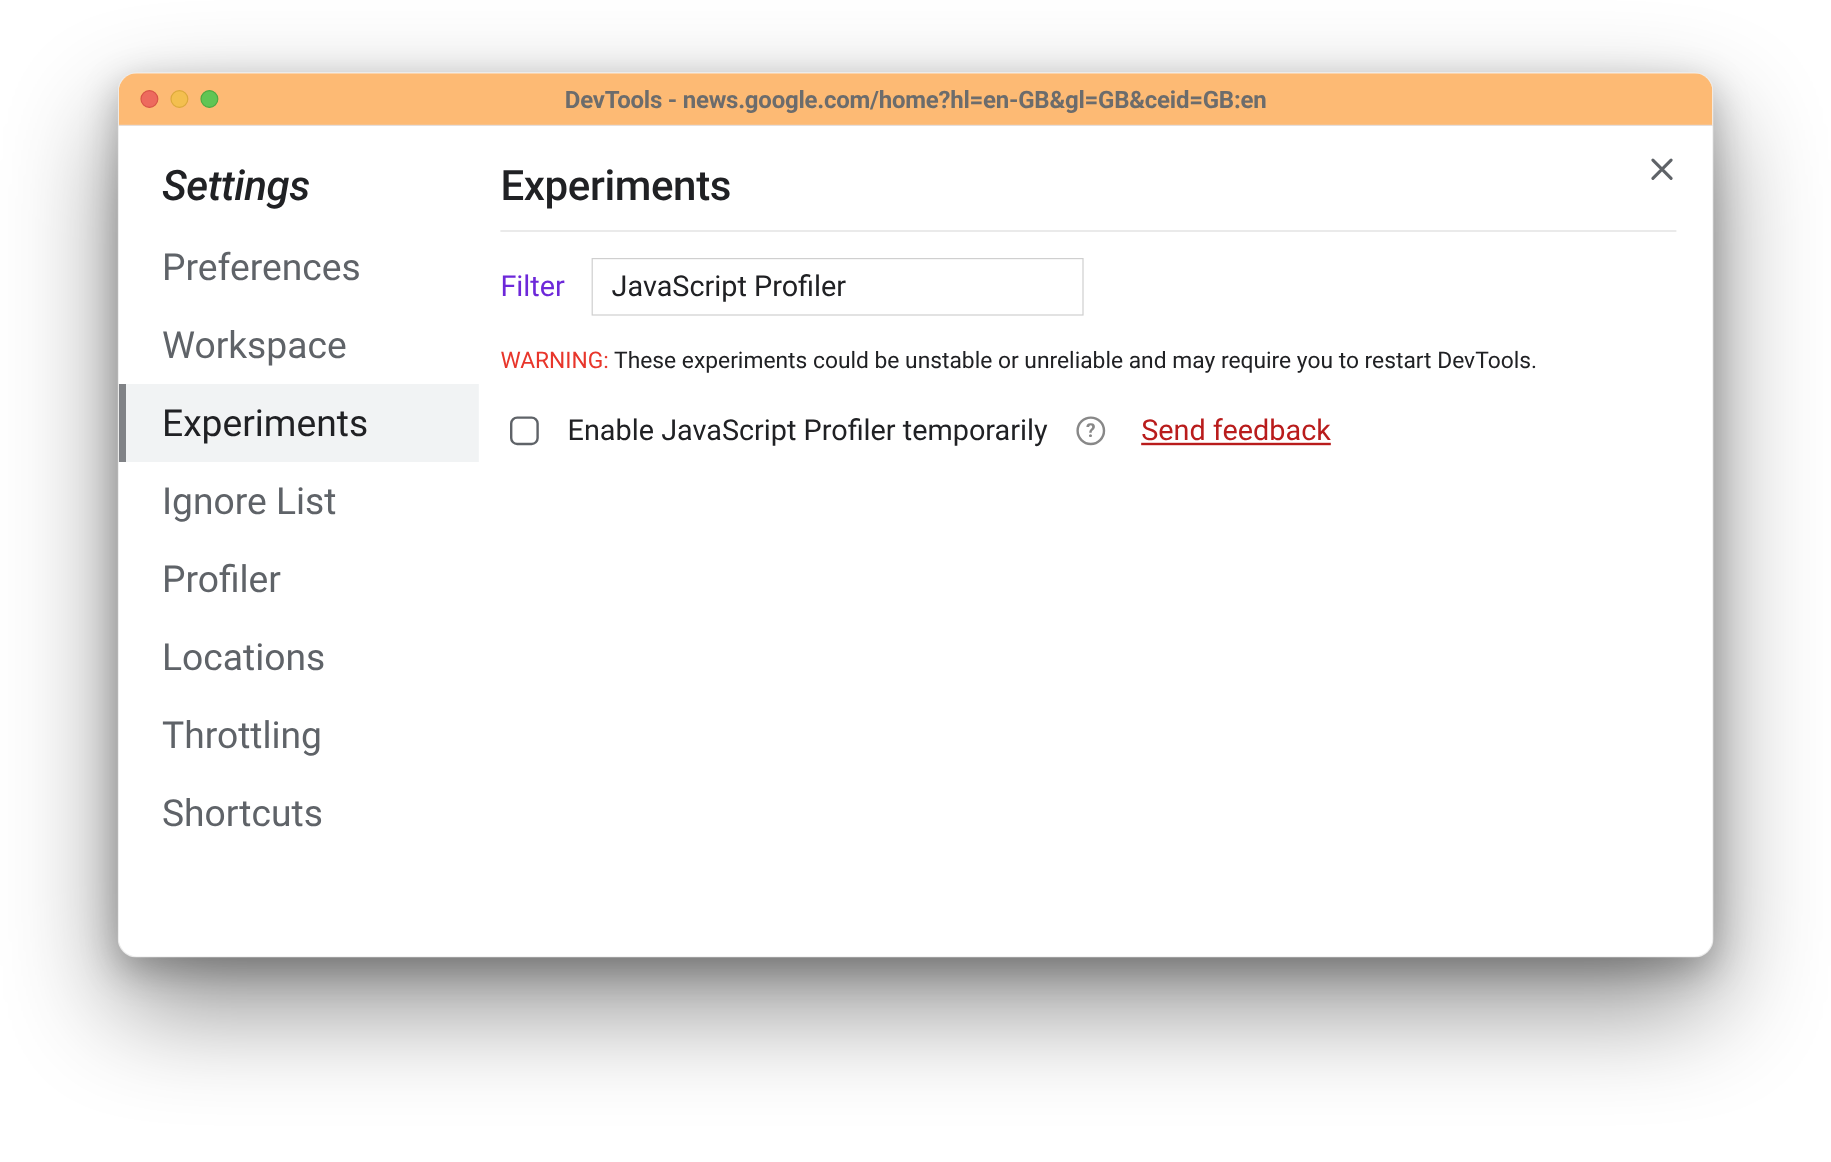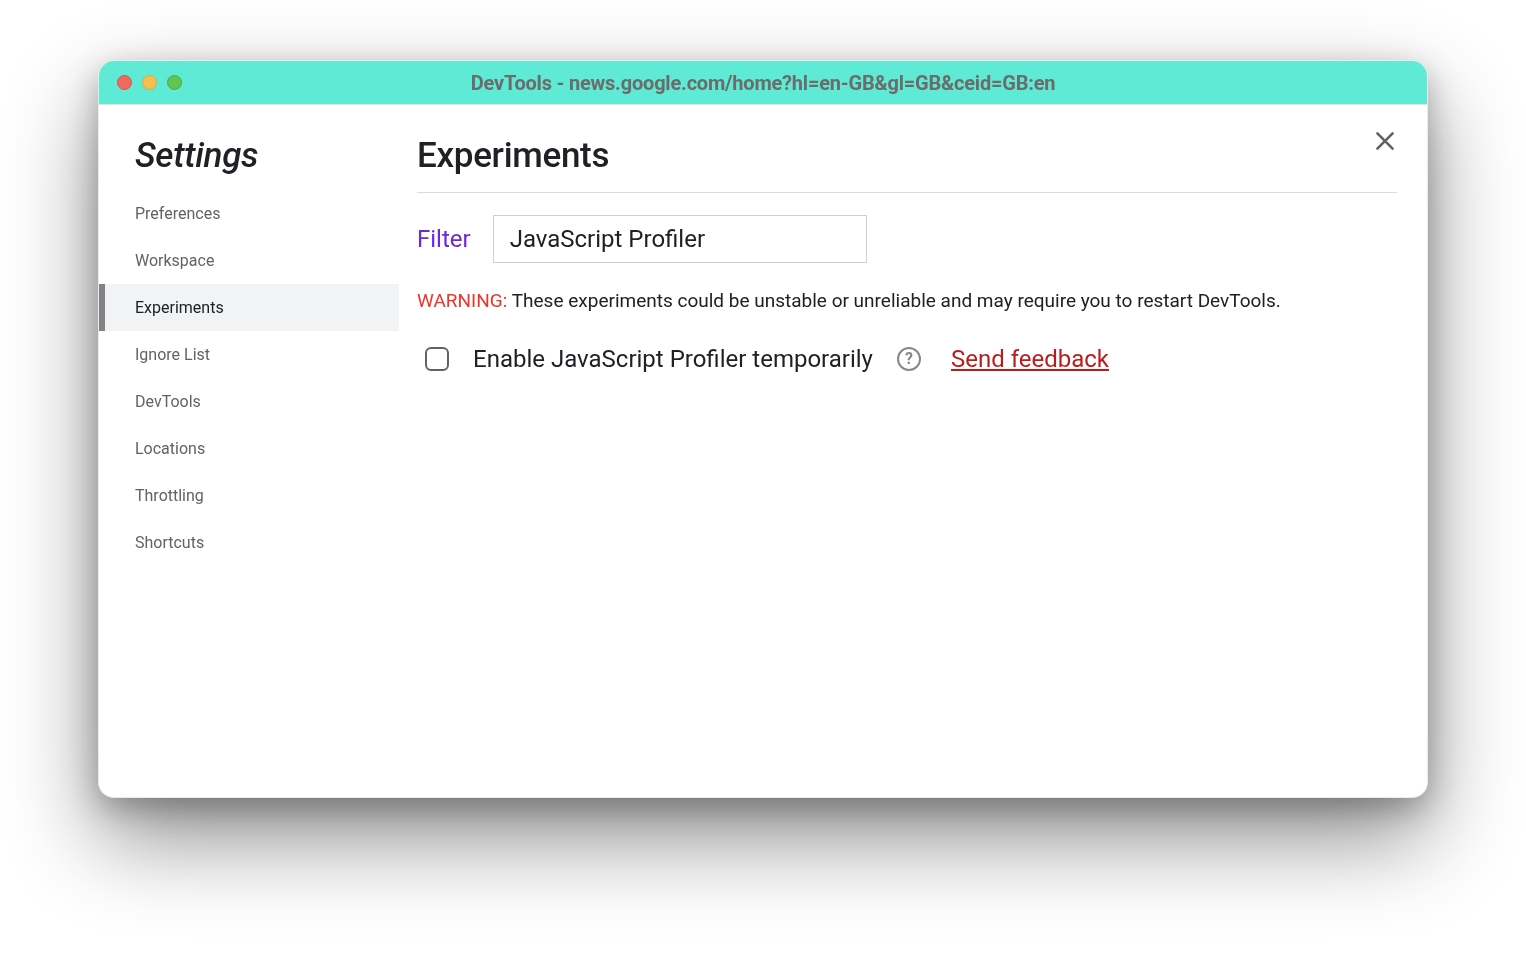--- a/index.html
+++ b/index.html
@@ -31,7 +31,7 @@
   }
   .titlebar {
     height: 44px;
-    background: #5eead4;
+    background: #fdba74;
     display: flex;
     align-items: center;
     border-bottom: 1px solid #e6dedb;

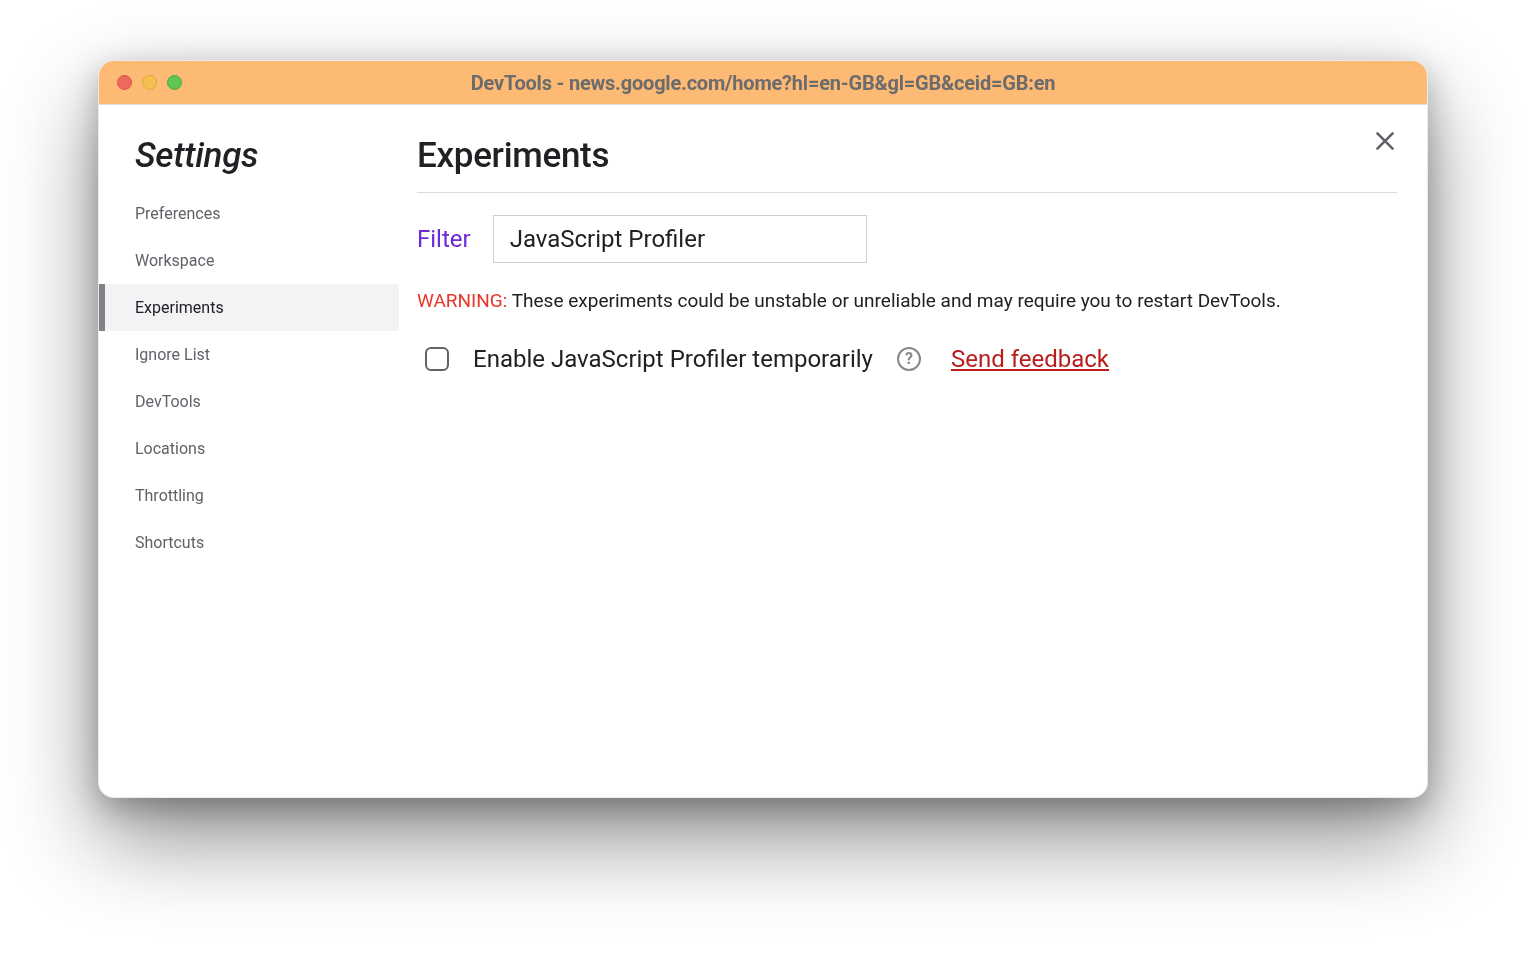--- a/index.html
+++ b/index.html
@@ -94,7 +94,7 @@
     font-style: italic;
   }
   .sidebar-item {
-    font-size: 16px;
+    font-size: 31px;
     color: #5f6368;
     padding: 14px 0 14px 36px;
     cursor: pointer;

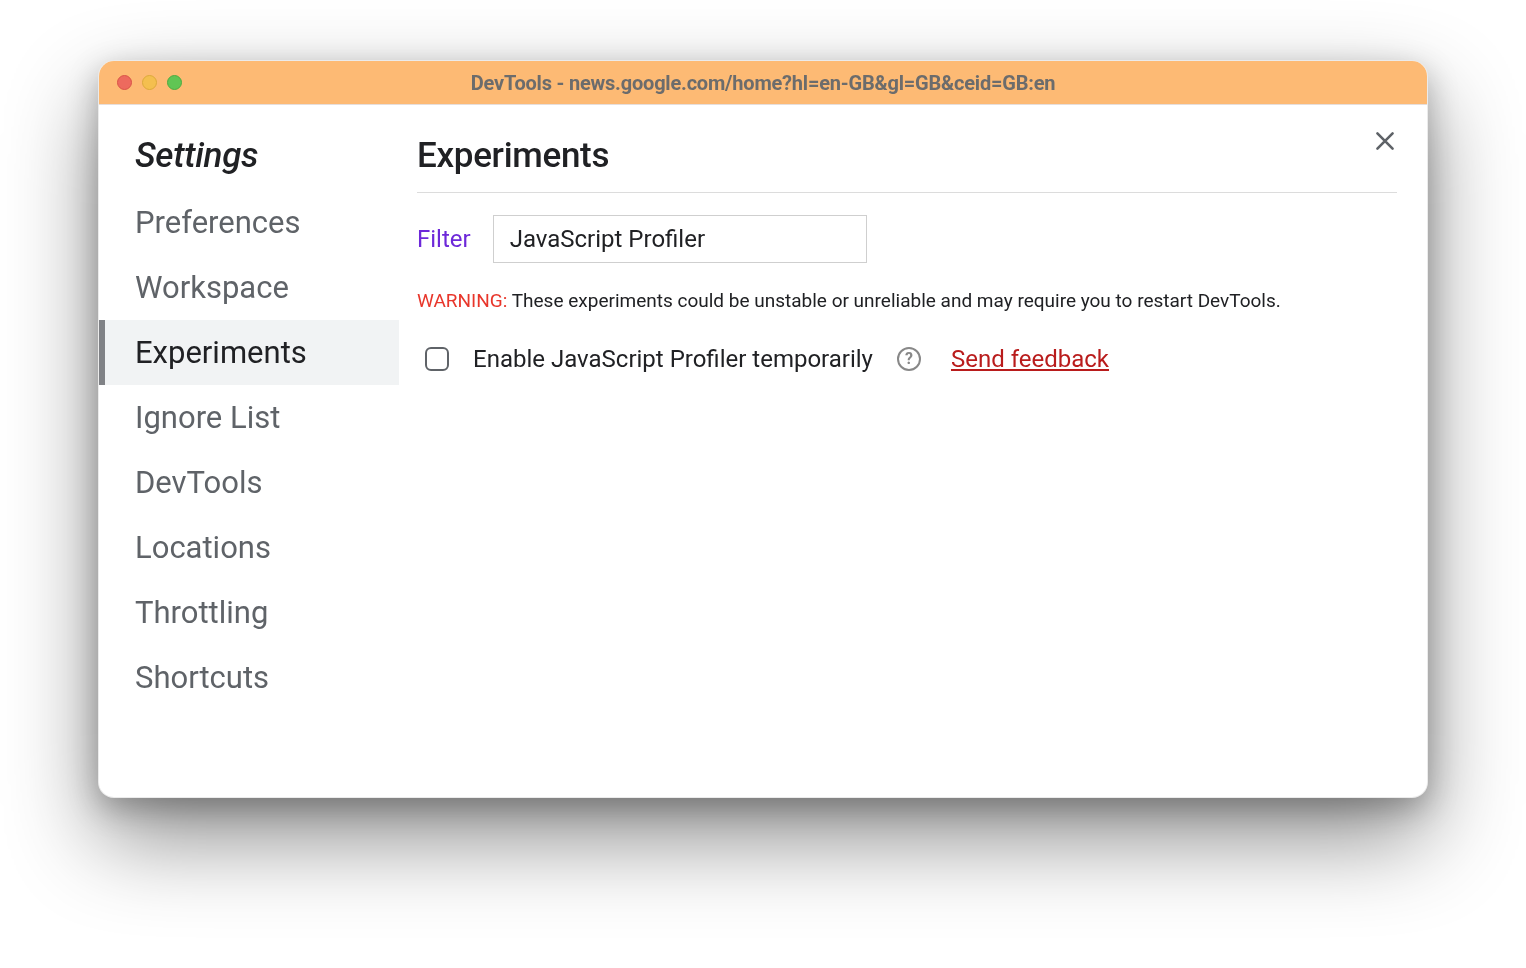--- a/index.html
+++ b/index.html
@@ -141,7 +141,7 @@
     color: #202124;
     border: 1px solid #cfcfcf;
     padding: 9px 16px;
-    width: 374px;
+    width: 410px;
     outline: none;
     font-family: inherit;
   }

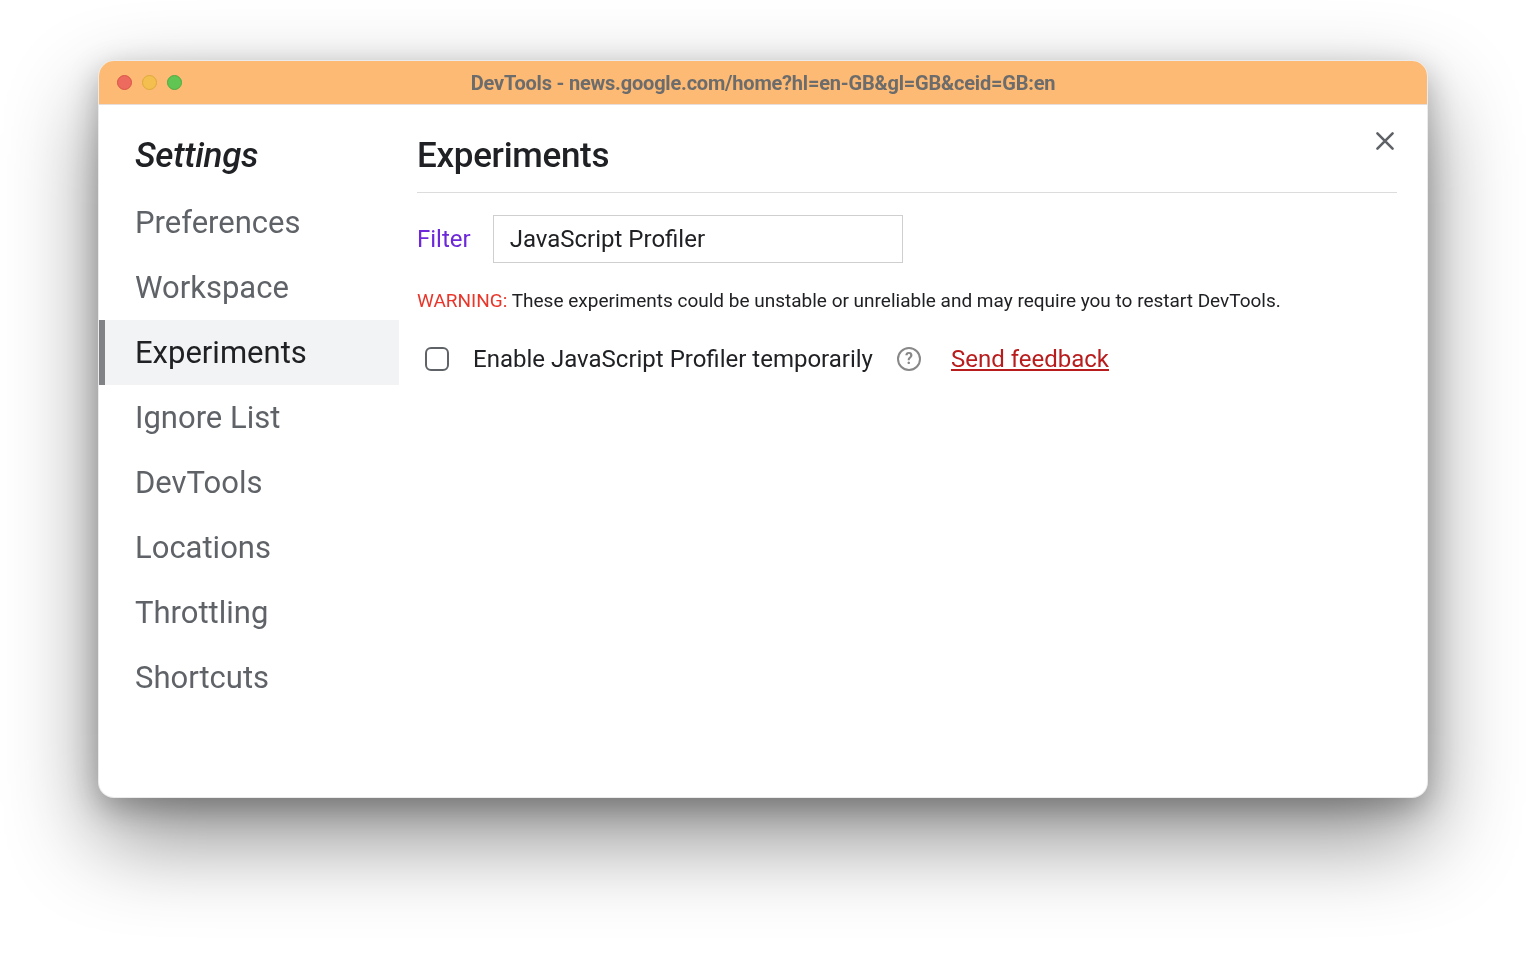--- a/index.html
+++ b/index.html
@@ -229,7 +229,7 @@
           <span>Ignore List</span>
         </div>
         <div class="sidebar-item">
-          <span>DevTools</span>
+          <span>Profiler</span>
         </div>
         <div class="sidebar-item">
           <span>Locations</span>

